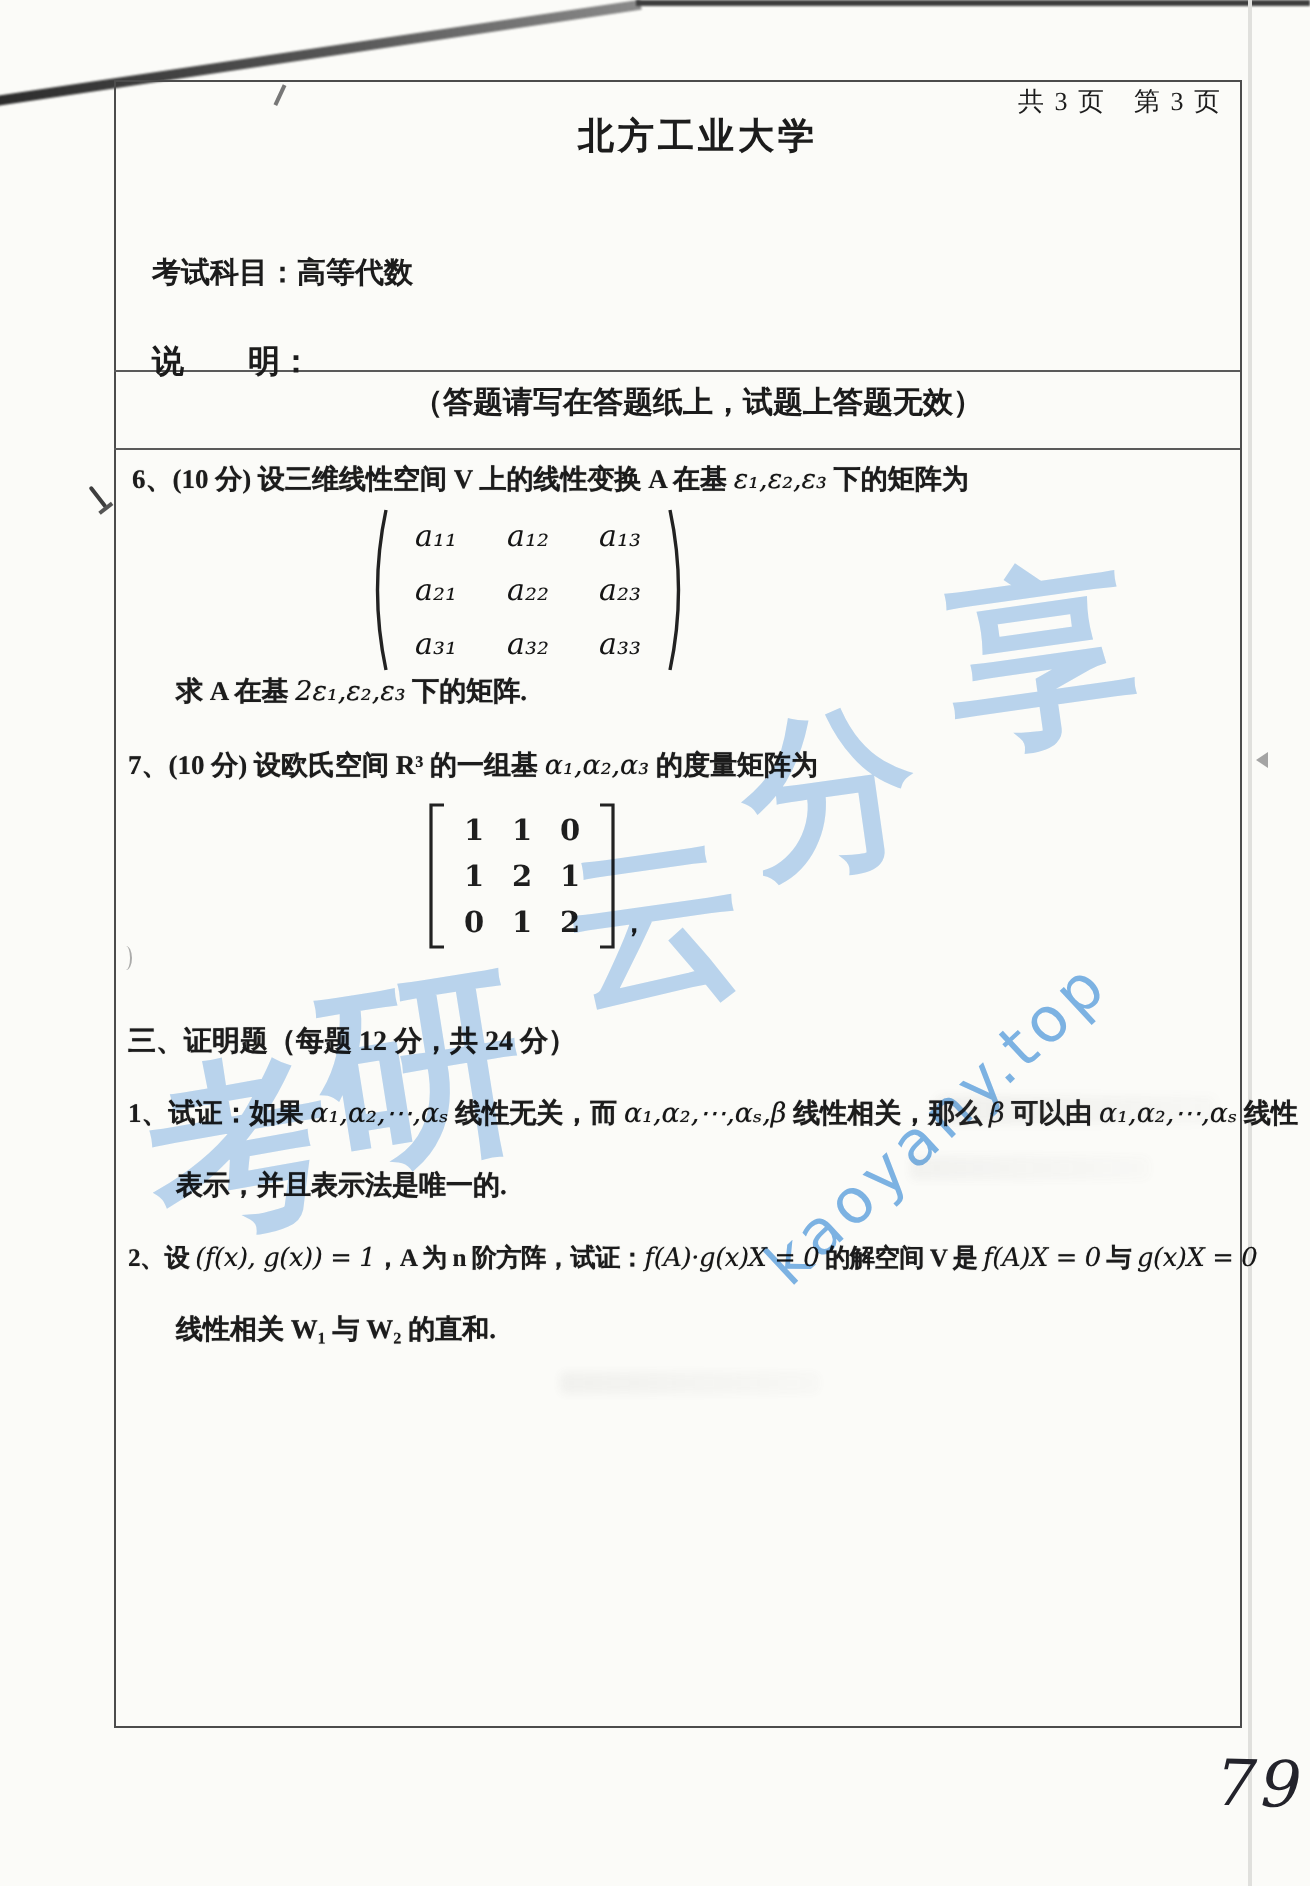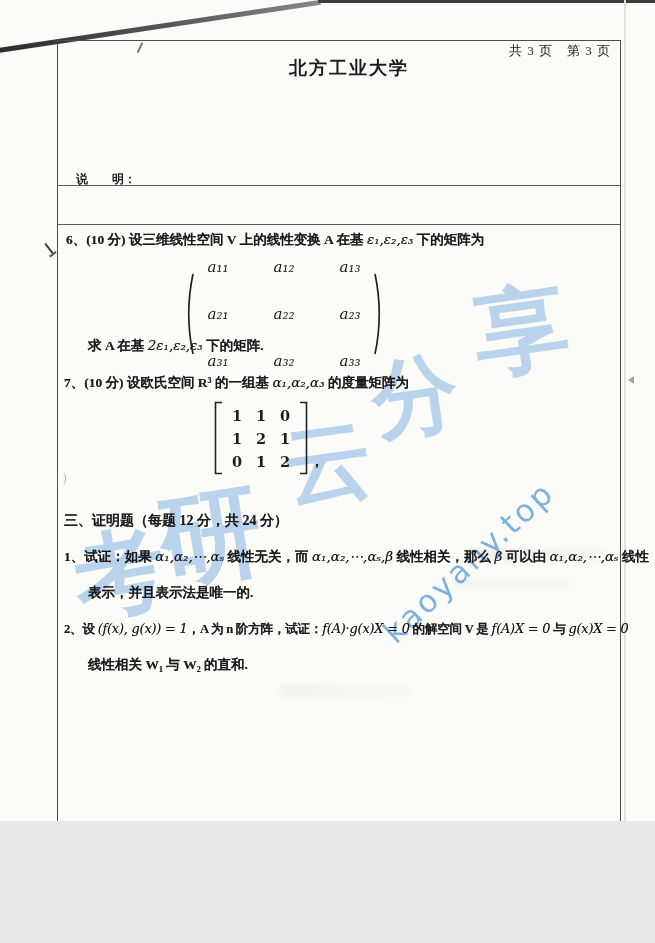--- a/index.html
+++ b/index.html
@@ -5,7 +5,7 @@
   html,body{margin:0;padding:0;}
   body{background:#e8e8e6;}
   #paper{
-    position:relative; width:655px; height:821px; margin:0 auto;
+    position:relative; width:655px; height:943px; margin:0 auto;
     background:#fbfbf8; overflow:hidden;
     font-family:"Liberation Serif","DejaVu Serif",serif;
     color:#1e1e1e;

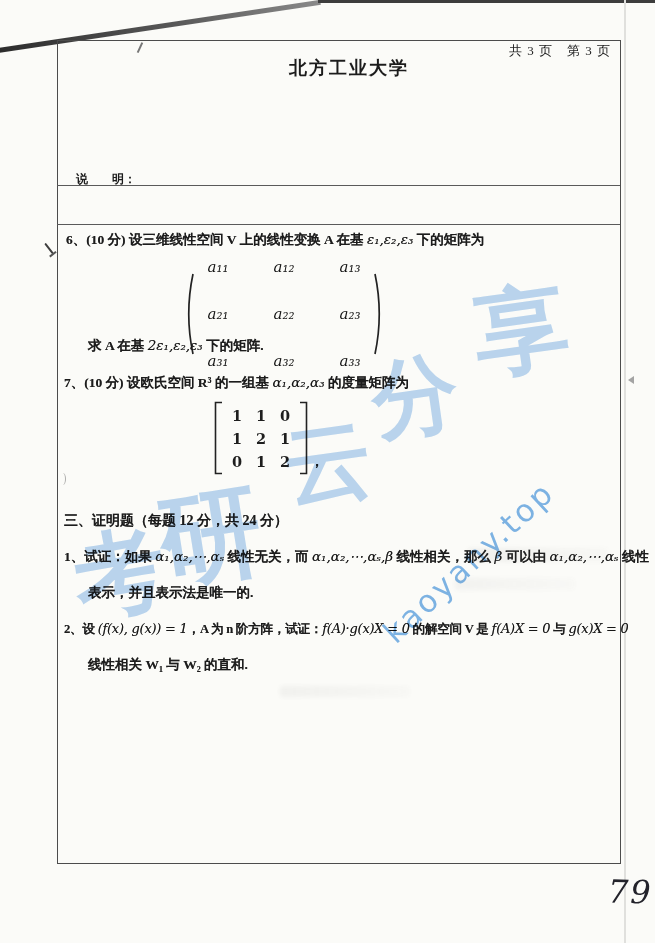--- a/index.html
+++ b/index.html
@@ -65,6 +65,9 @@
   <div class="abs cjk bold" style="left:57px; top:56px; width:562px; text-align:center; font-size:18px; letter-spacing:2px;">北方工业大学</div>
 
 
+  <div class="abs cjk bold" style="left:65px; top:127px; font-size:14.5px;">
+    <span>考试科目：</span><span>高等代数</span>
+  </div>
 
 
   <div class="abs cjk bold" style="left:65px; top:171px; font-size:12px;">说　　明：</div>

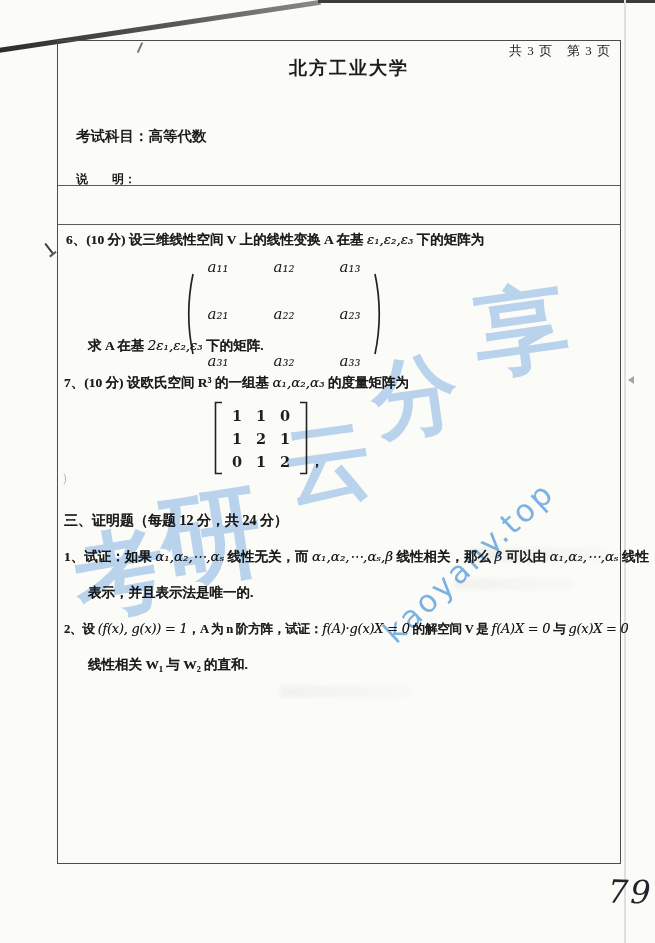--- a/index.html
+++ b/index.html
@@ -70,7 +70,7 @@
   </div>
 
 
-  <div class="abs cjk bold" style="left:65px; top:171px; font-size:12px;">说　　明：</div>
+  <div class="abs cjk bold" style="left:65px; top:171px; font-size:16px;">说　　明：</div>
 
 
   <div class="abs cjk qline" style="left:66px; top:231px;">

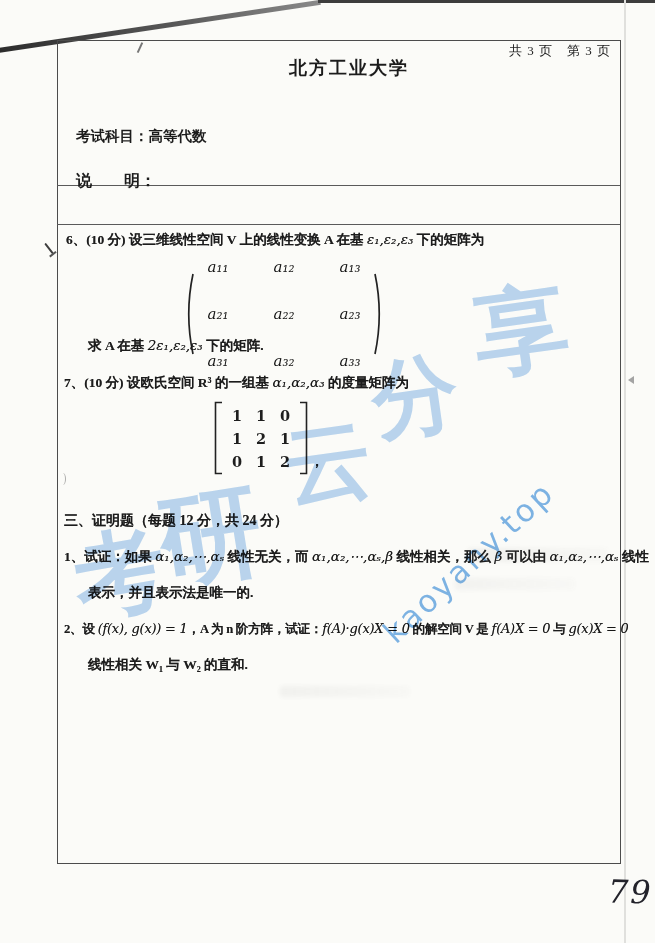--- a/index.html
+++ b/index.html
@@ -72,6 +72,7 @@
 
   <div class="abs cjk bold" style="left:65px; top:171px; font-size:16px;">说　　明：</div>
 
+  <div class="abs cjk bold" style="left:57px; top:192px; width:562px; text-align:center; font-size:15px;">（答题请写在答题纸上，试题上答题无效）</div>
 
   <div class="abs cjk qline" style="left:66px; top:231px;">
     <span>6、</span><span>(10 分) 设三维线性空间 V 上的线性变换 A 在基 </span><span class="math">ε₁,ε₂,ε₃</span><span> 下的矩阵为</span>

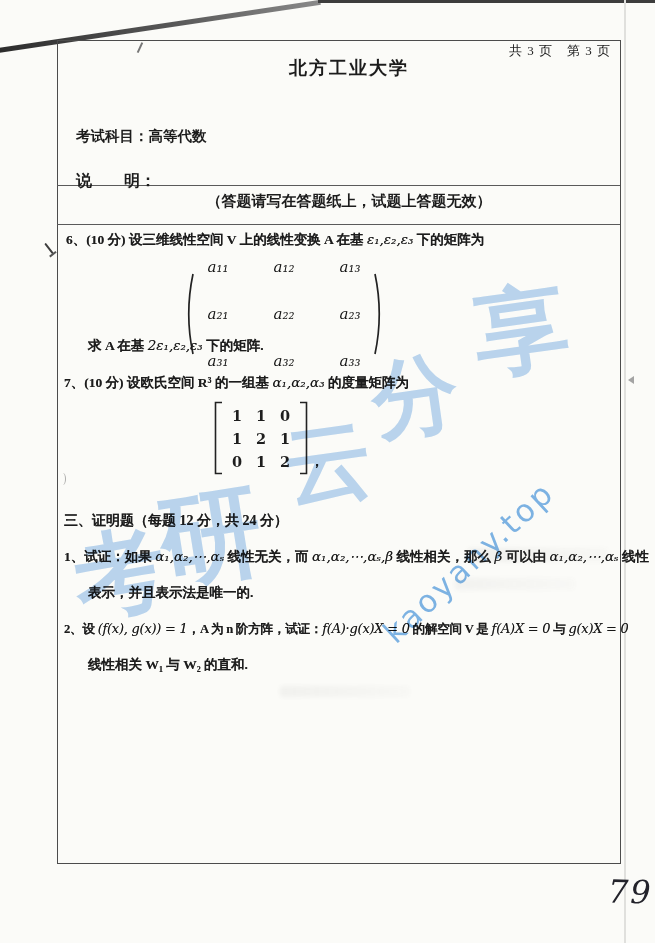--- a/index.html
+++ b/index.html
@@ -26,7 +26,7 @@
   
   .matrix{display:flex; align-items:center;}
   .mgrid{display:grid; align-items:center; justify-items:center;}
-  #matrix-q6 .mgrid{grid-template-columns:repeat(3,46px); grid-auto-rows:27px;gap:20px;}
+  #matrix-q6 .mgrid{grid-template-columns:repeat(3,46px); grid-auto-rows:27px;}
   #matrix-q6 .cell{font-size:15px;}
   #matrix-q7 .mgrid{grid-template-columns:repeat(3,24px); grid-auto-rows:23px; margin:0 2px;}
   #matrix-q7 .cell{font-size:14.5px; font-weight:700;}

